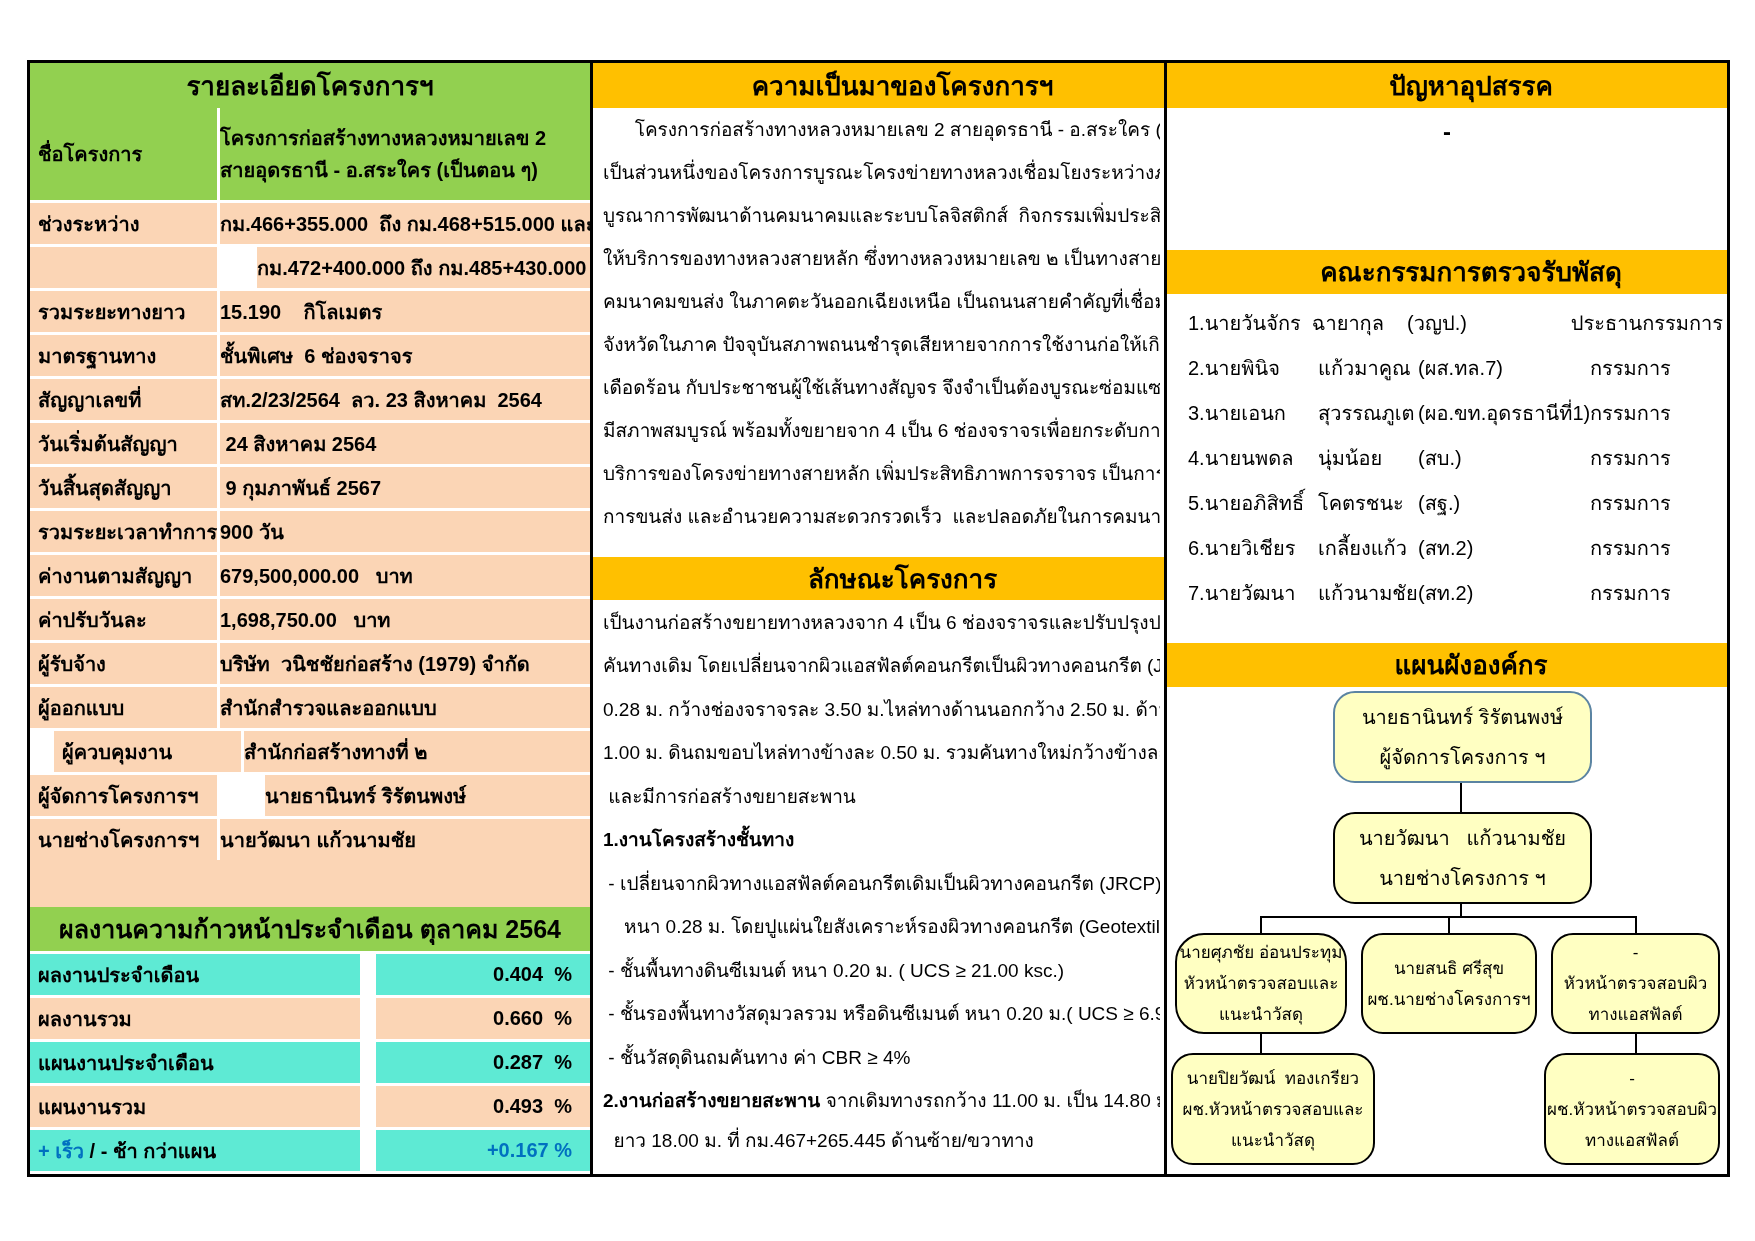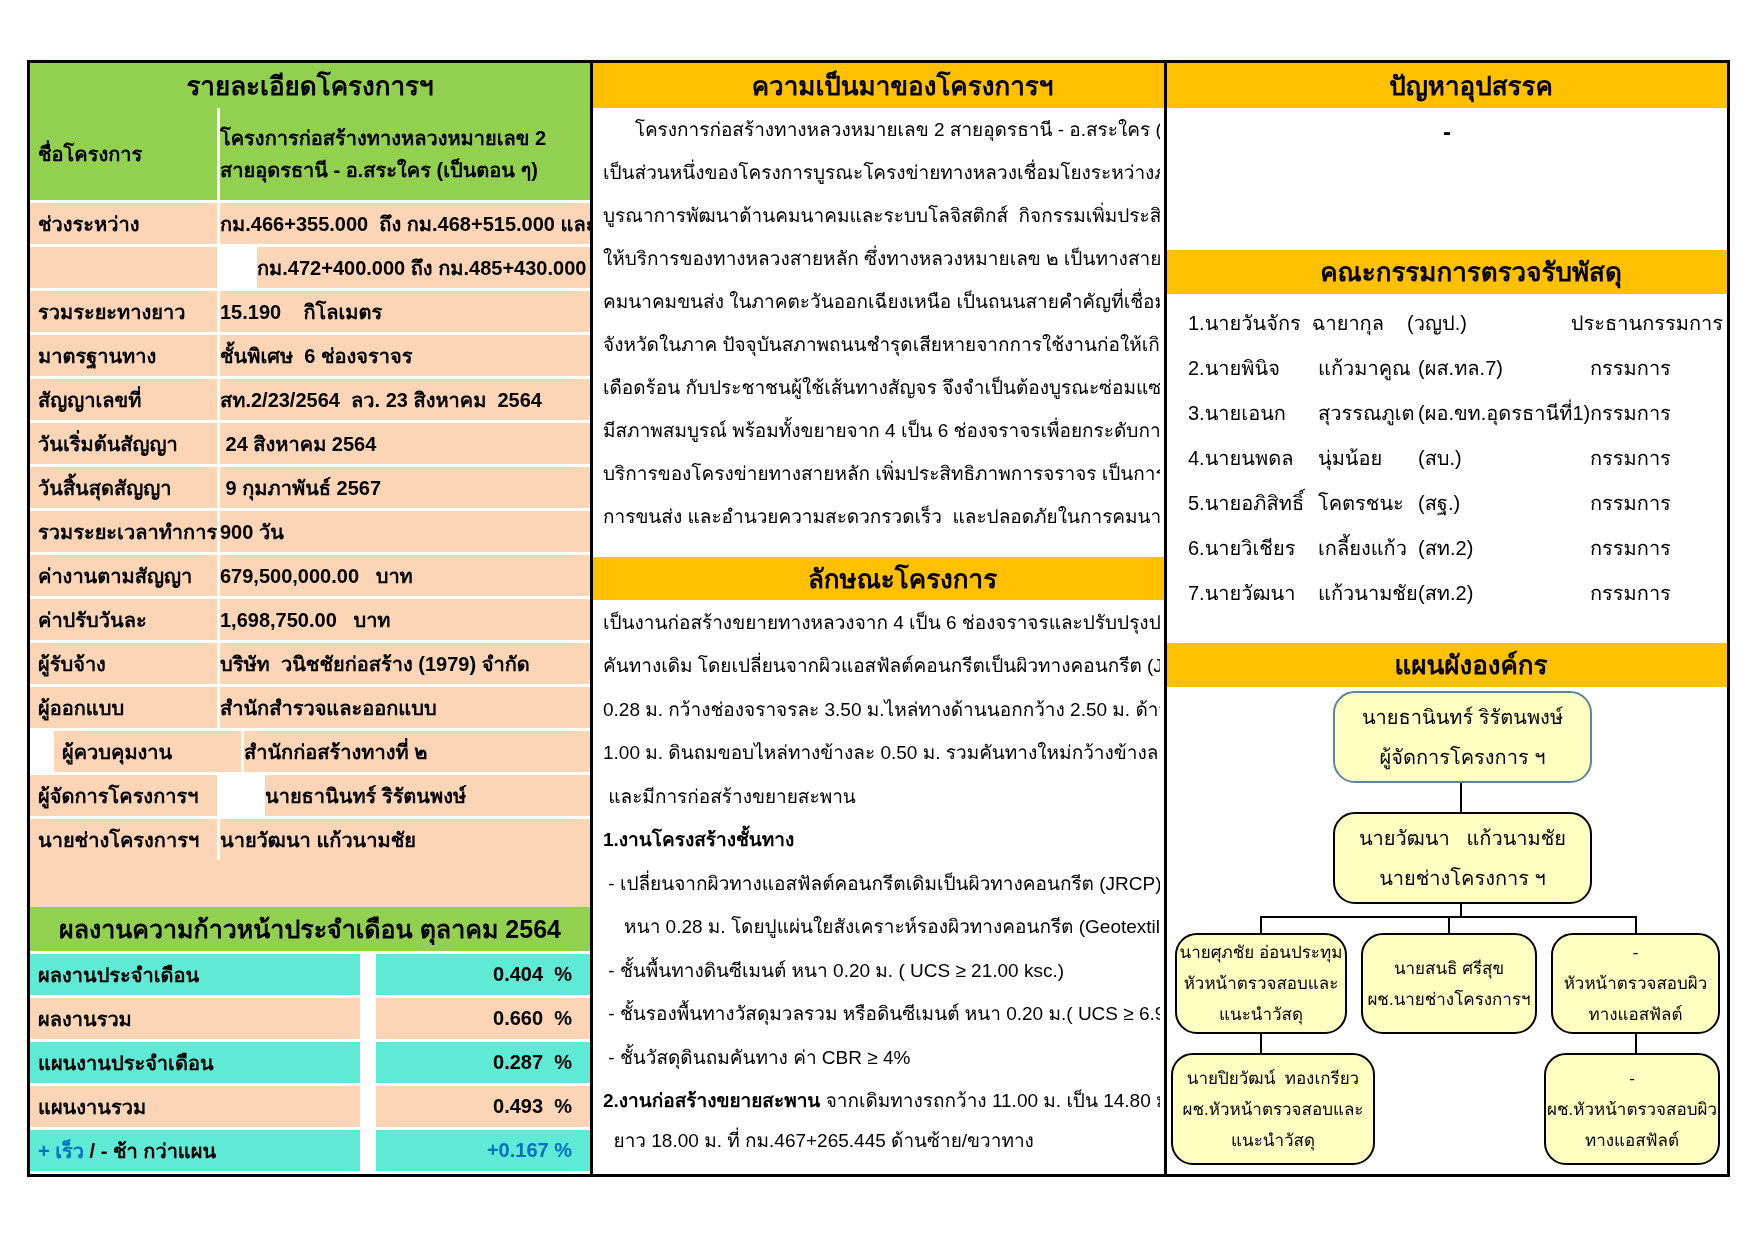--- a/index.html
+++ b/index.html
@@ -245,7 +245,7 @@
       <span>นายวัฒนา   แก้วนามชัย</span>
       <span>นายช่างโครงการ ฯ</span>
     </div>
-    <div class="obox" style="left:8px;top:870px;width:172px;height:101px;">
+    <div class="obox" style="left:8px;top:870px;width:172px;height:101px;border-radius:29px;">
       <span>นายศุภชัย อ่อนประทุม</span>
       <span>หัวหน้าตรวจสอบและ</span>
       <span>แนะนำวัสดุ</span>

